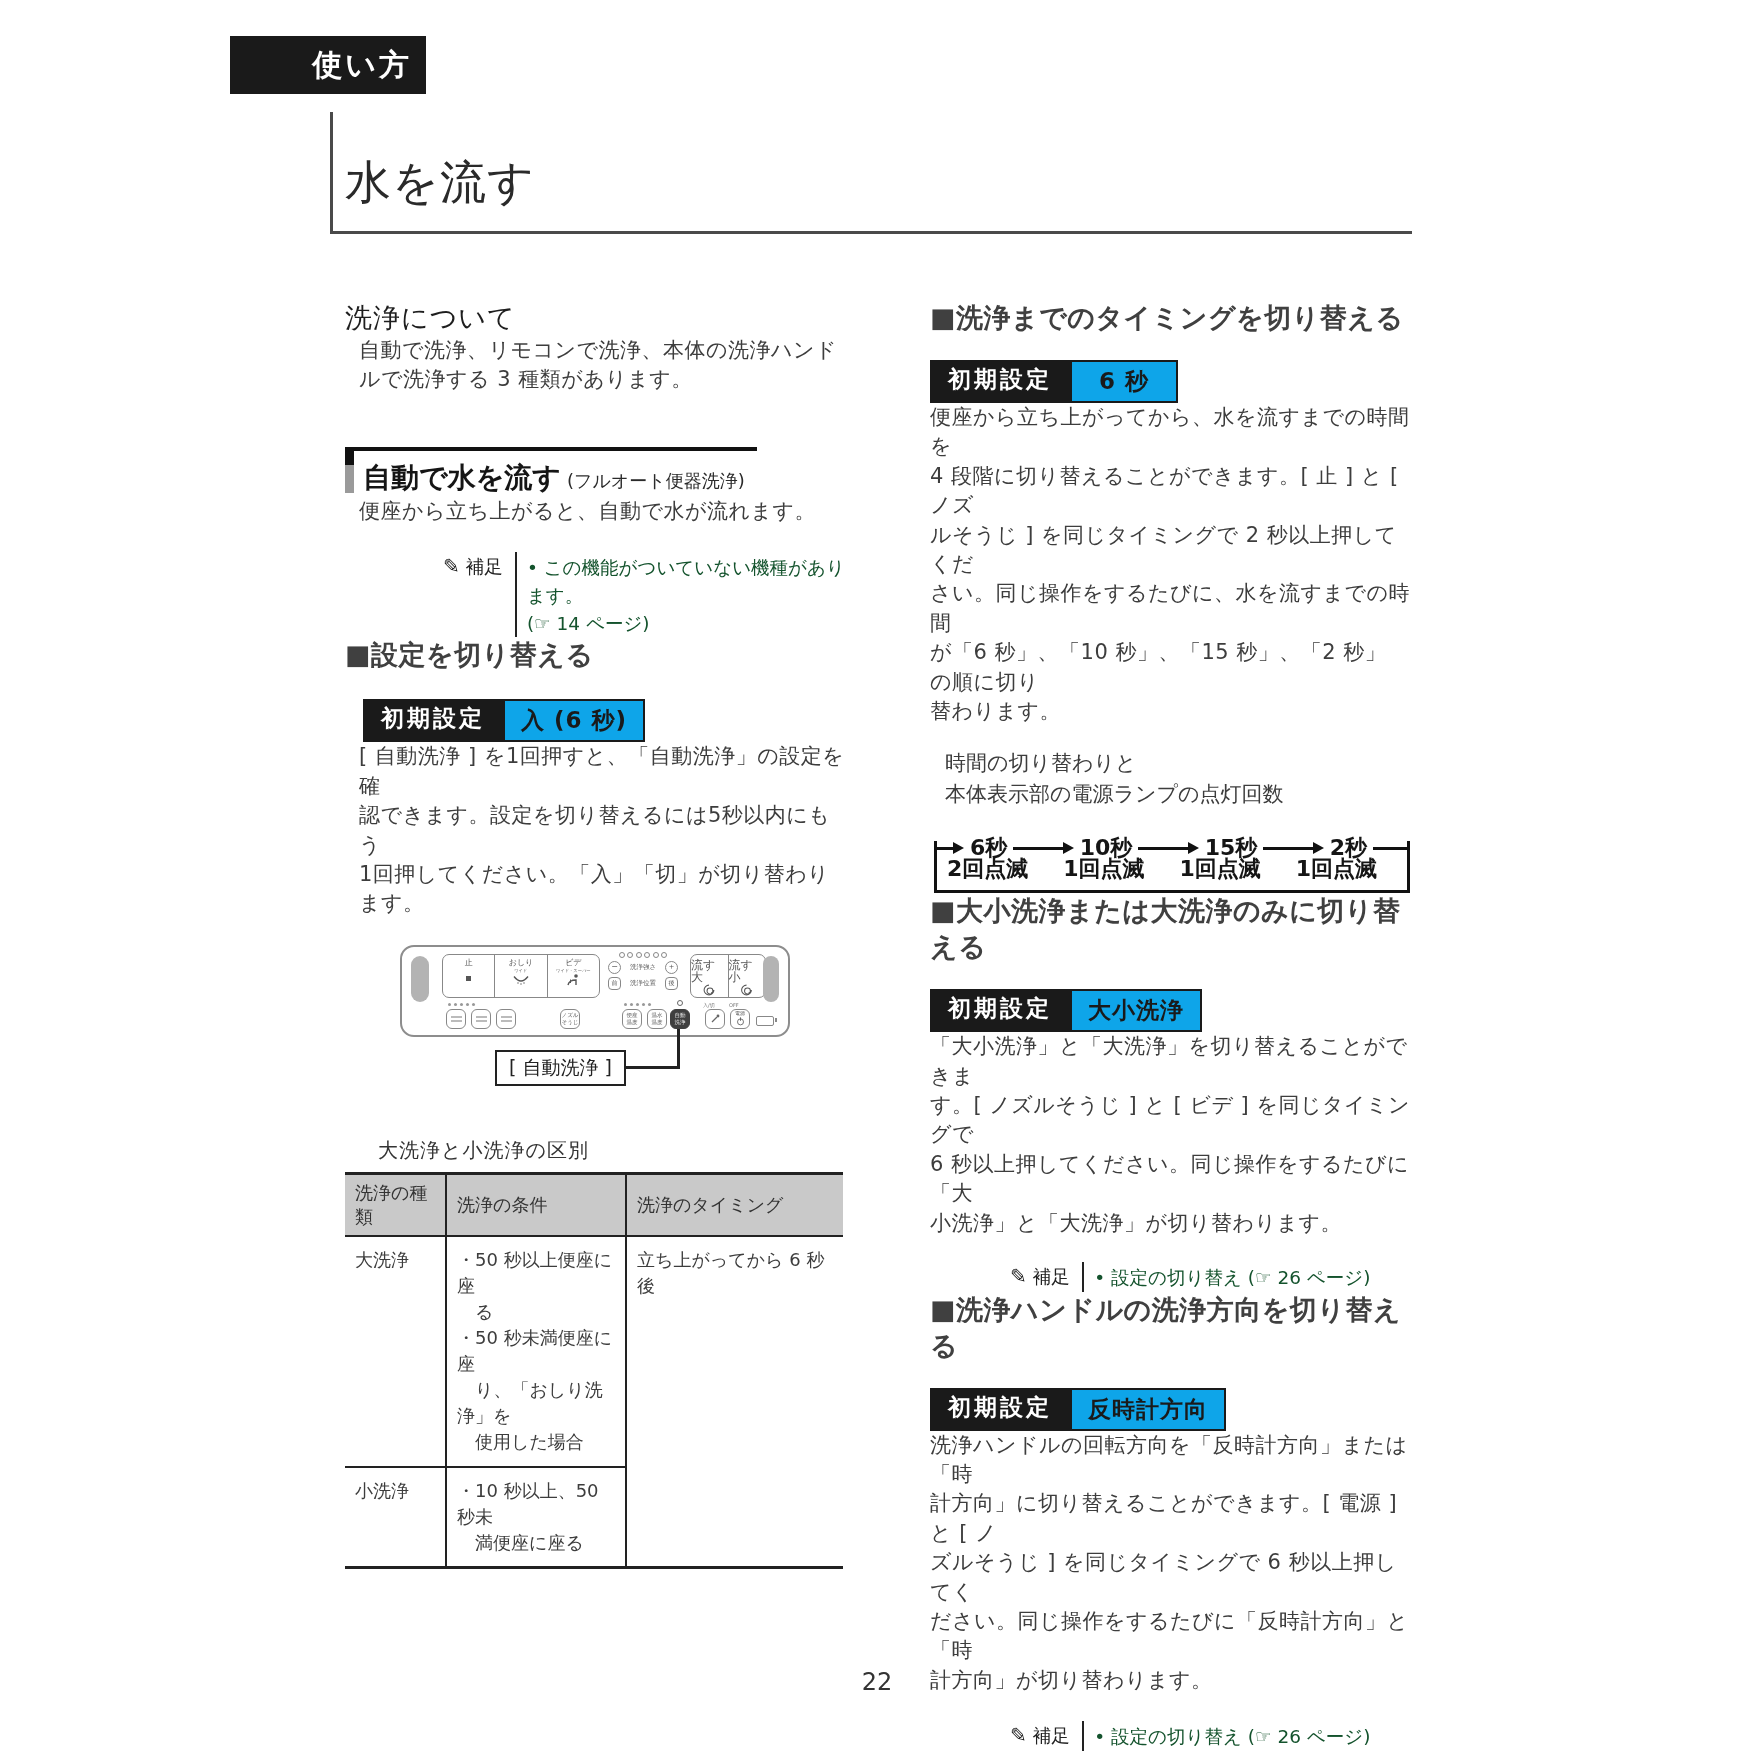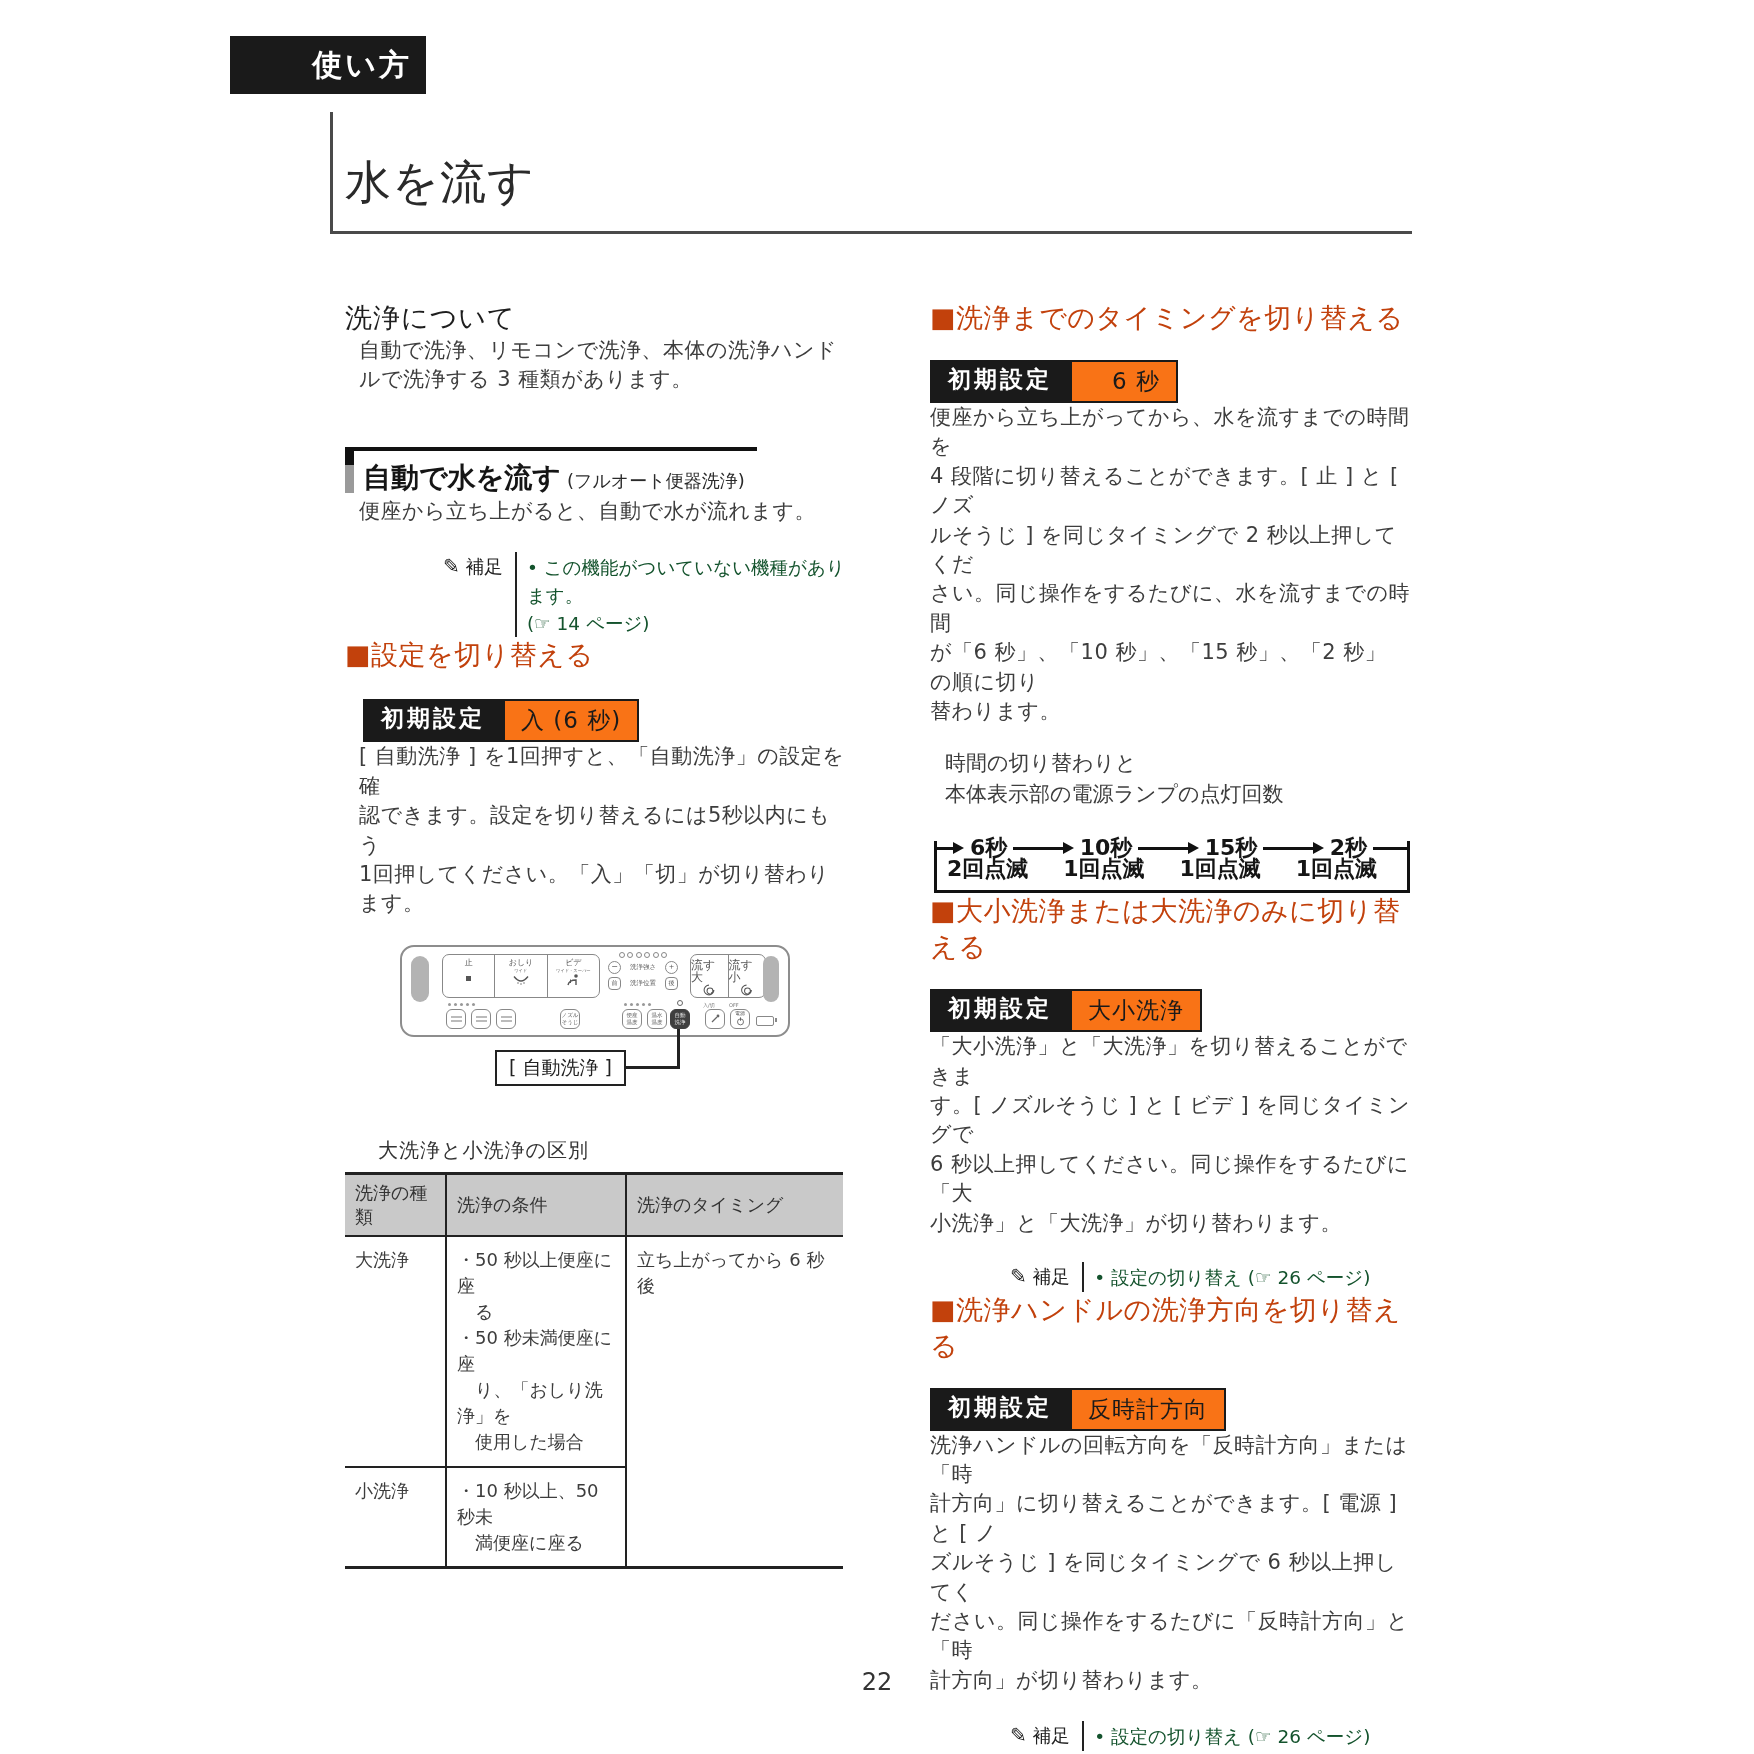--- a/index.html
+++ b/index.html
@@ -21,7 +21,7 @@
   .col-right{position:absolute;left:930px;top:300px;width:482px;}
 
   h2.sec{margin:0;font-size:27px;font-weight:500;color:#1e1e1e;letter-spacing:1px;}
-  h3.sq{margin:0;font-size:27px;font-weight:normal;color:#c2410c;letter-spacing:0.5px;}
+  h3.sq{margin:0;font-size:27px;font-weight:bold;color:#404040;letter-spacing:0.5px;}
   p.body{margin:0;font-size:21px;line-height:1.4;color:#3d3d3d;letter-spacing:0.5px;}
   .ind{padding-left:14px;}
 

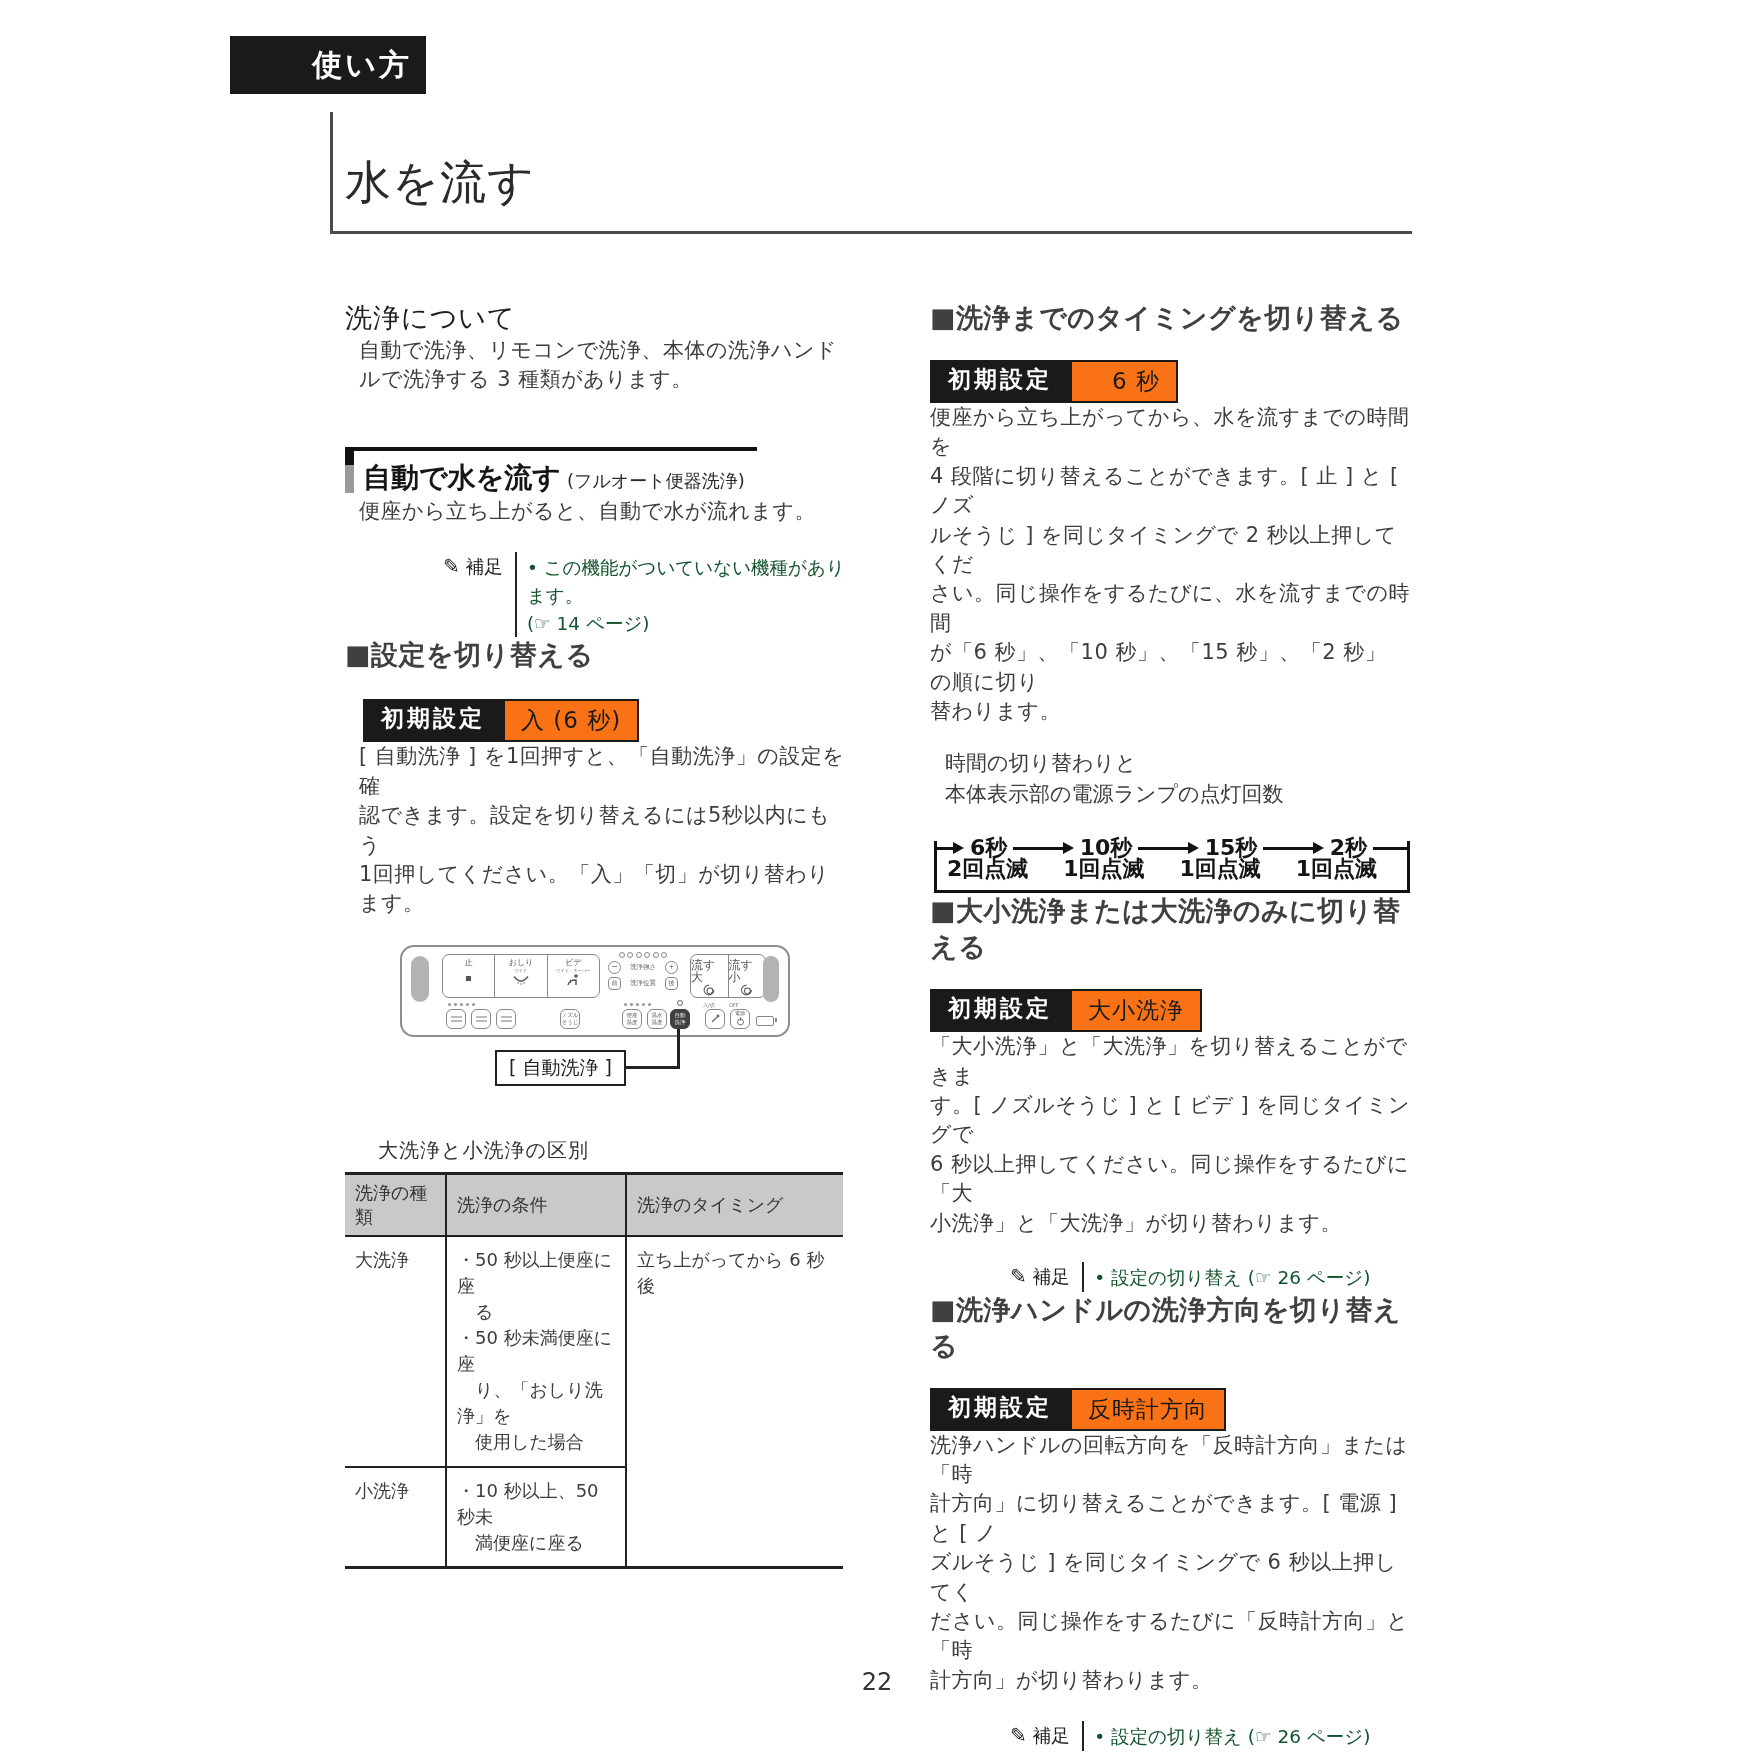--- a/index.html
+++ b/index.html
@@ -35,8 +35,8 @@
   
   .badge{display:inline-flex;align-items:stretch;font-size:23px;line-height:1;}
   .badge .bk{background:#1a1a1a;color:#fff;padding:8px 18px;font-weight:bold;letter-spacing:3px;}
-  .badge .vl{border:2.5px solid #1a1a1a;background:#f97316;color:#1a1a1a;padding:8px 16px;min-width:72px;
-             text-align:right;font-weight:400;letter-spacing:1px;}
+  .badge .vl{border:2.5px solid #1a1a1a;background:#0ea5e9;color:#1a1a1a;padding:8px 16px;min-width:72px;
+             text-align:center;font-weight:700;letter-spacing:1px;}
 
   
   .note{display:flex;align-items:stretch;font-size:18.5px;color:#333;}

